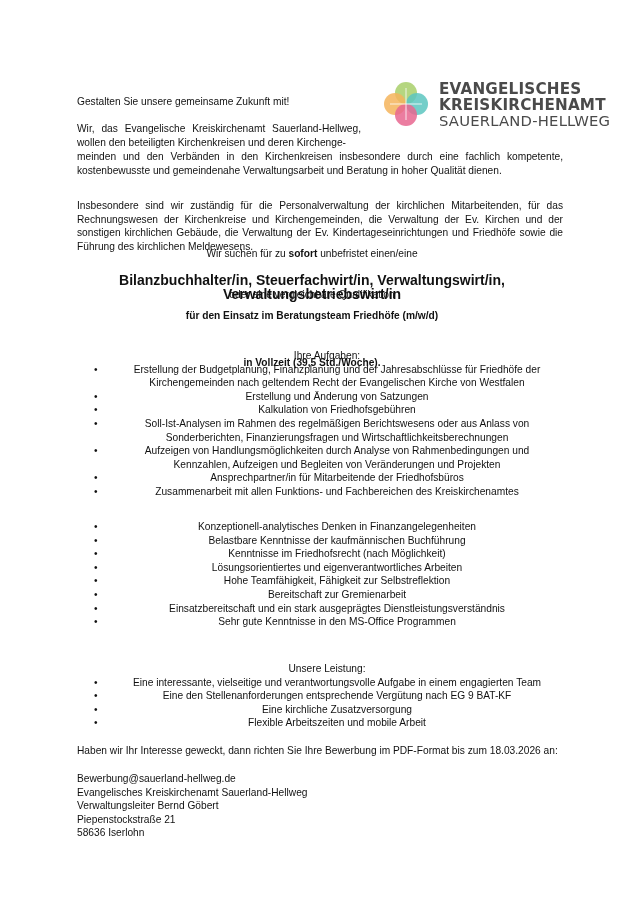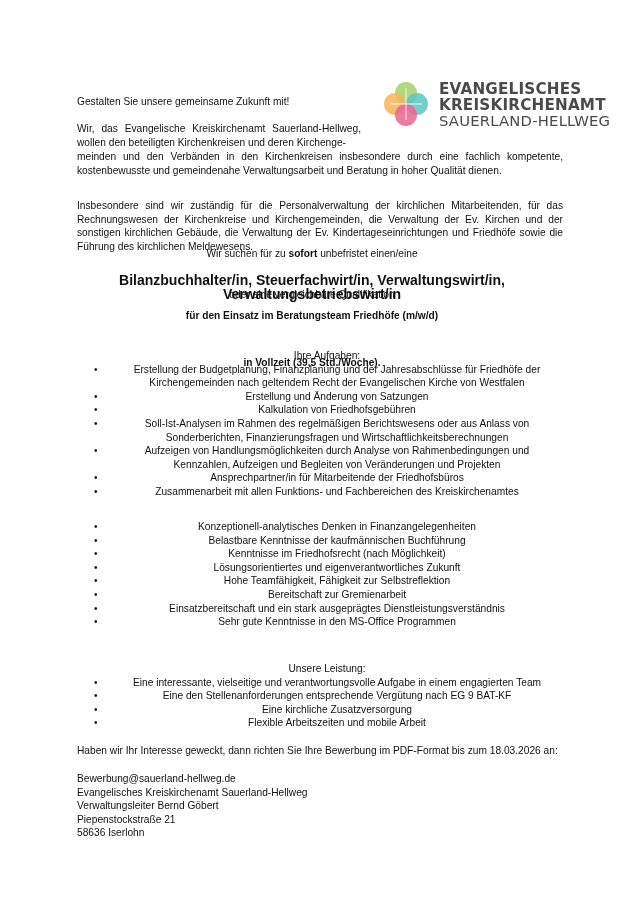--- a/index.html
+++ b/index.html
@@ -137,7 +137,7 @@
         </li>
       <li>
           <span class="dot">•</span>
-          <span class="txt">Lösungsorientiertes und eigenverantwortliches Zukunft</span>
+          <span class="txt">Lösungsorientiertes und eigenverantwortliches Arbeiten</span>
         </li>
       <li>
           <span class="dot">•</span>

